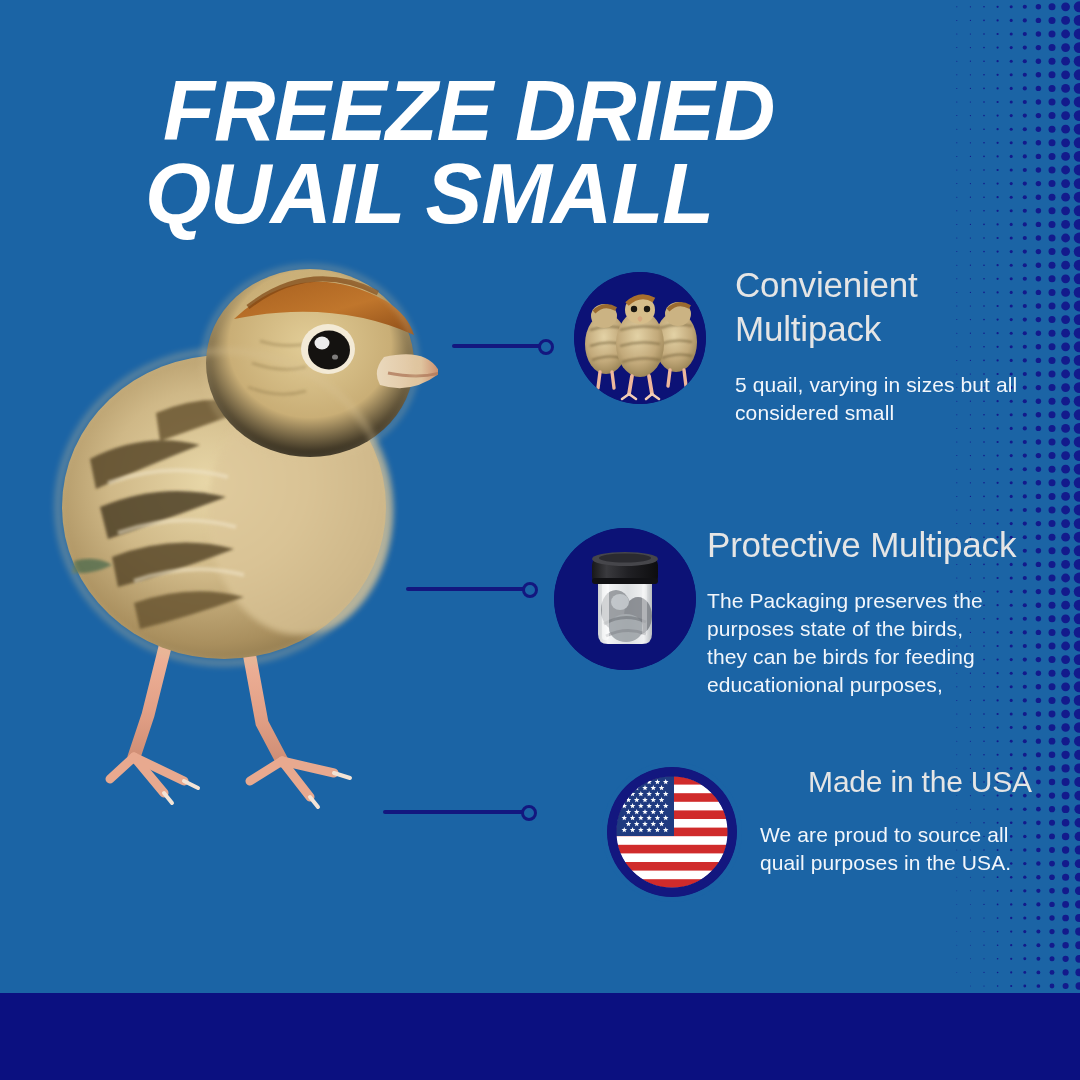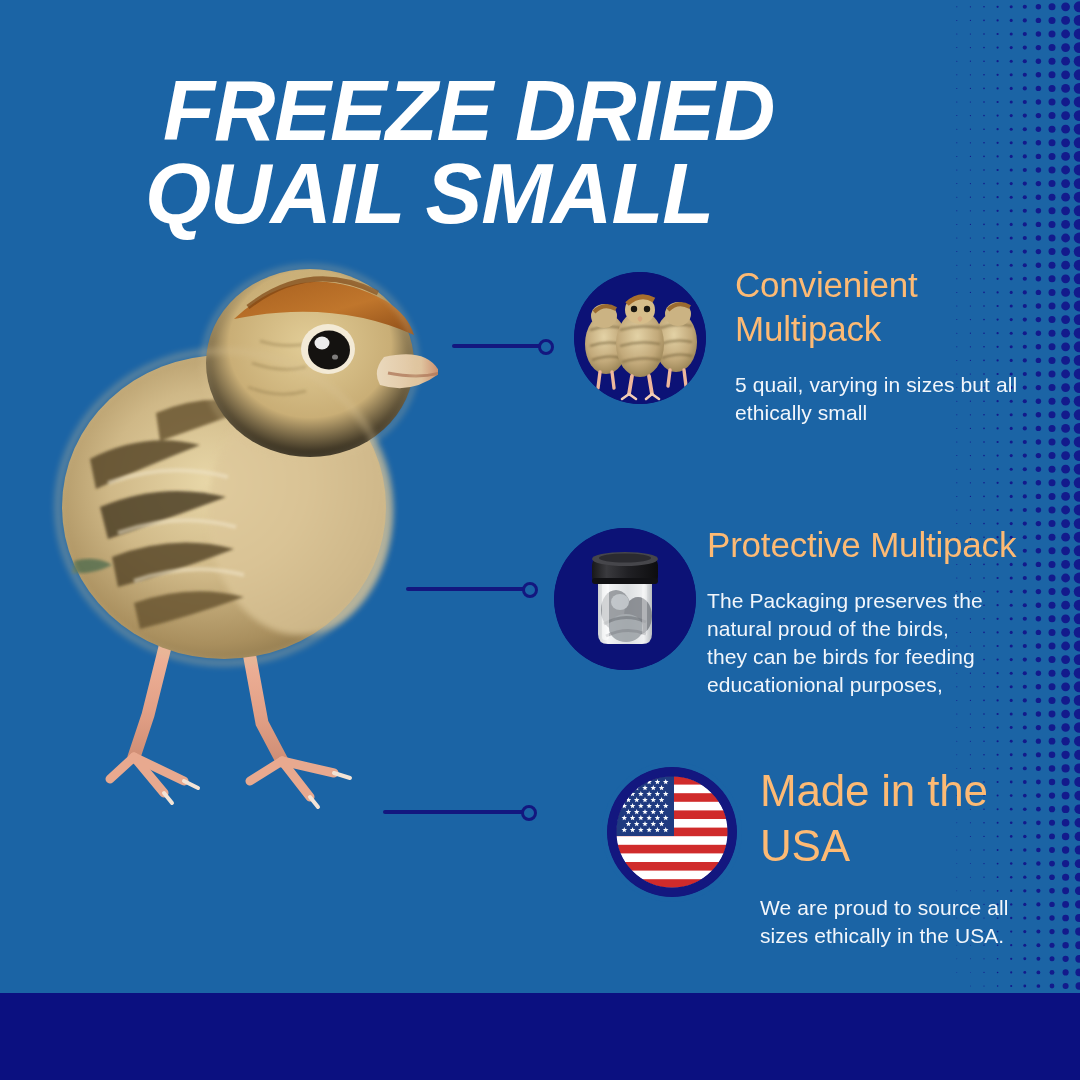--- a/index.html
+++ b/index.html
@@ -115,7 +115,7 @@
     font-weight: 400;
     line-height: 1.26;
     letter-spacing: -0.2px;
-    color: #fdba74;
+    color: #e5e5e5;
   }
   .feature .f-body {
     font-size: 21px;

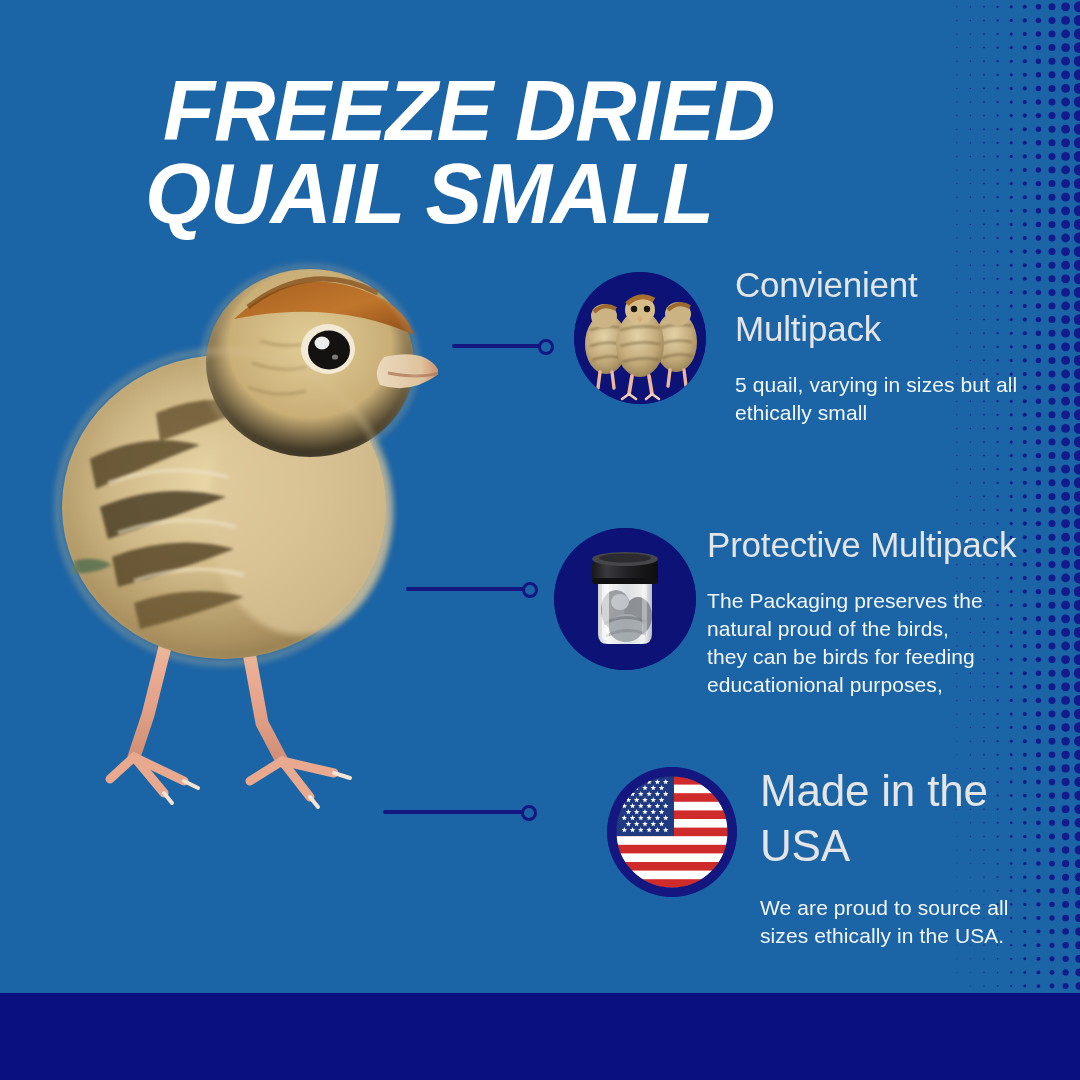--- a/index.html
+++ b/index.html
@@ -1188,7 +1188,7 @@
     </div>
     <div class="f-body">
       <span class="bl">5 quail, varying in sizes but all</span>
-      <span class="bl">ethically small</span>
+      <span class="bl">considered small</span>
     </div>
   </div>
 

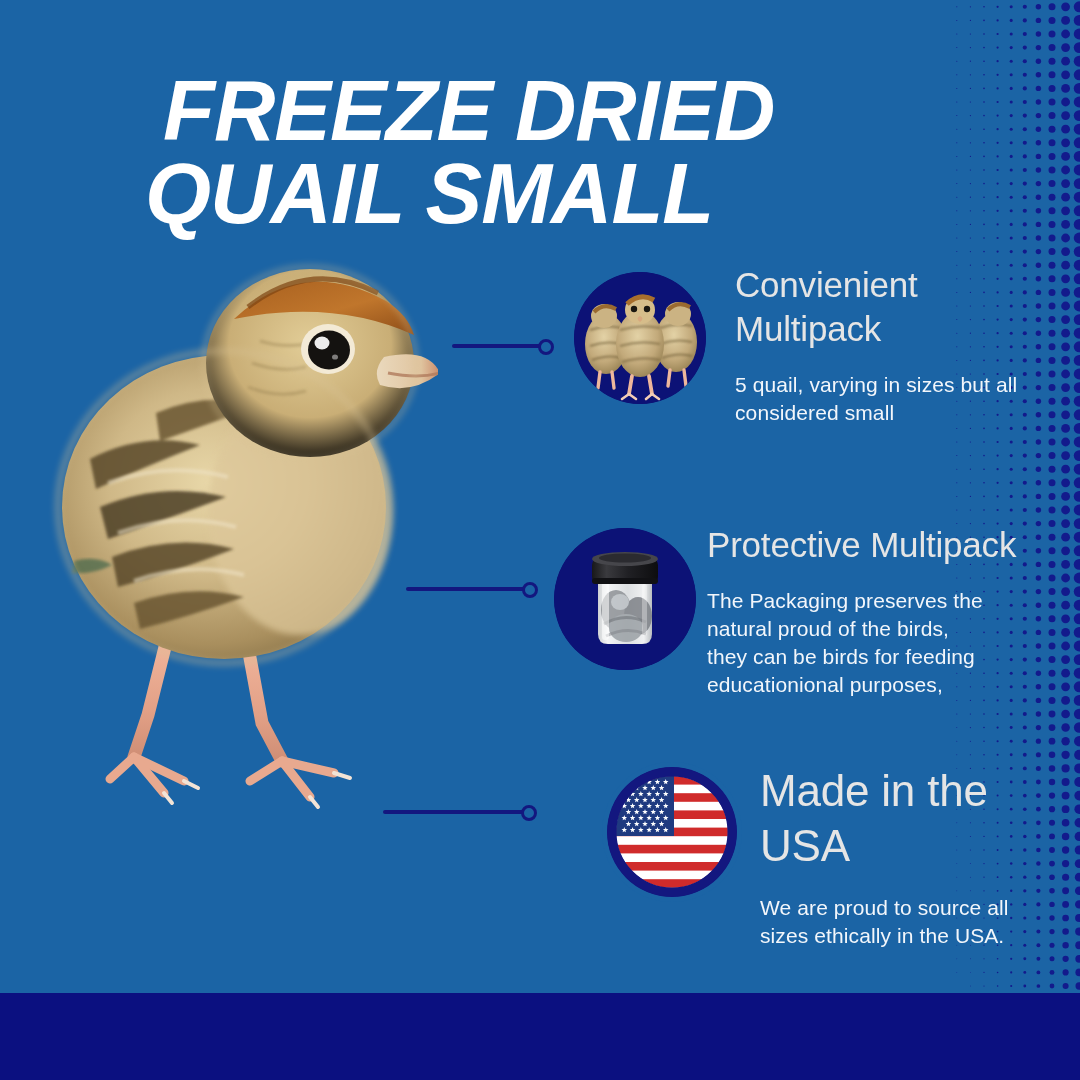--- a/index.html
+++ b/index.html
@@ -1199,7 +1199,7 @@
     </div>
     <div class="f-body">
       <span class="bl">The Packaging preserves the</span>
-      <span class="bl">natural proud of the birds,</span>
+      <span class="bl">purposes state of the birds,</span>
       <span class="bl">they can be birds for feeding</span>
       <span class="bl">educationional purposes,</span>
     </div>

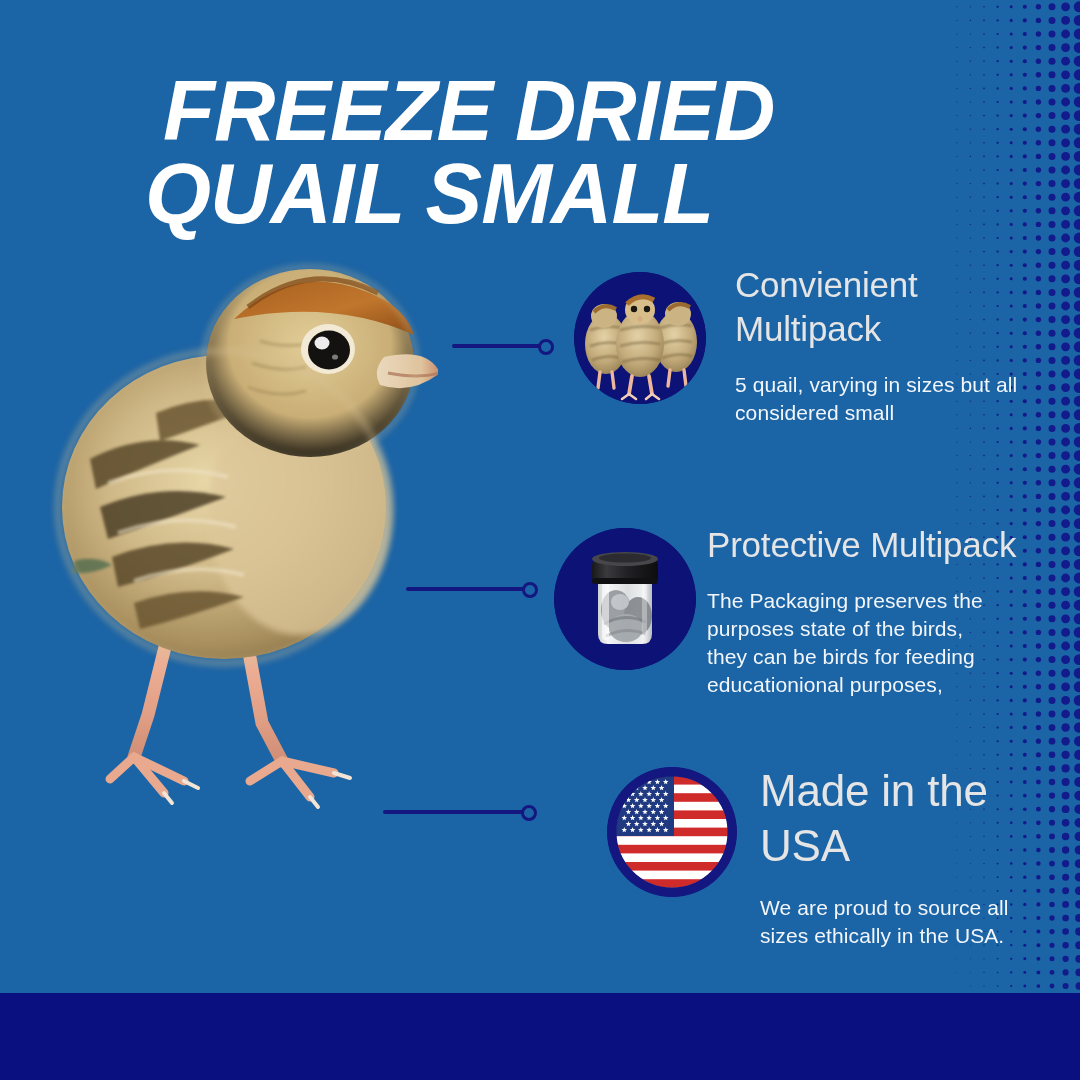--- a/index.html
+++ b/index.html
@@ -130,7 +130,7 @@
   .feature-1 { left: 735px; top: 263px; width: 330px; }
   .feature-2 { left: 707px; top: 523px; width: 340px; }
   .feature-3 { left: 760px; top: 763px; width: 320px; }
-  .feature-3 .f-title { font-size: 44px; }
+  .feature-3 .f-title { font-size: 30px; text-align: center; }
 </style>
 </head>
 <body>

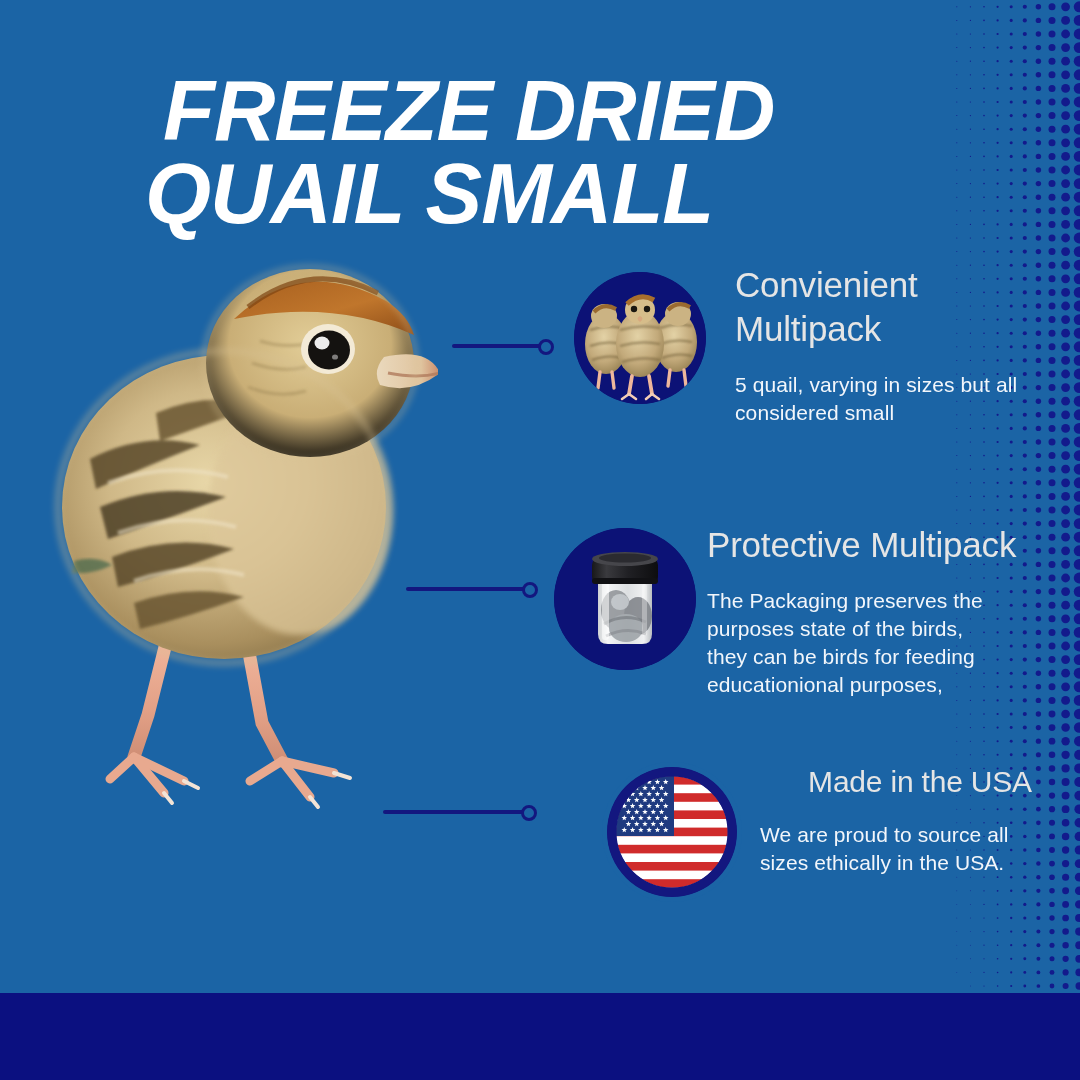--- a/index.html
+++ b/index.html
@@ -1211,7 +1211,7 @@
     </div>
     <div class="f-body">
       <span class="bl">We are proud to source all</span>
-      <span class="bl">sizes ethically in the USA.</span>
+      <span class="bl">quail purposes in the USA.</span>
     </div>
   </div>
 

